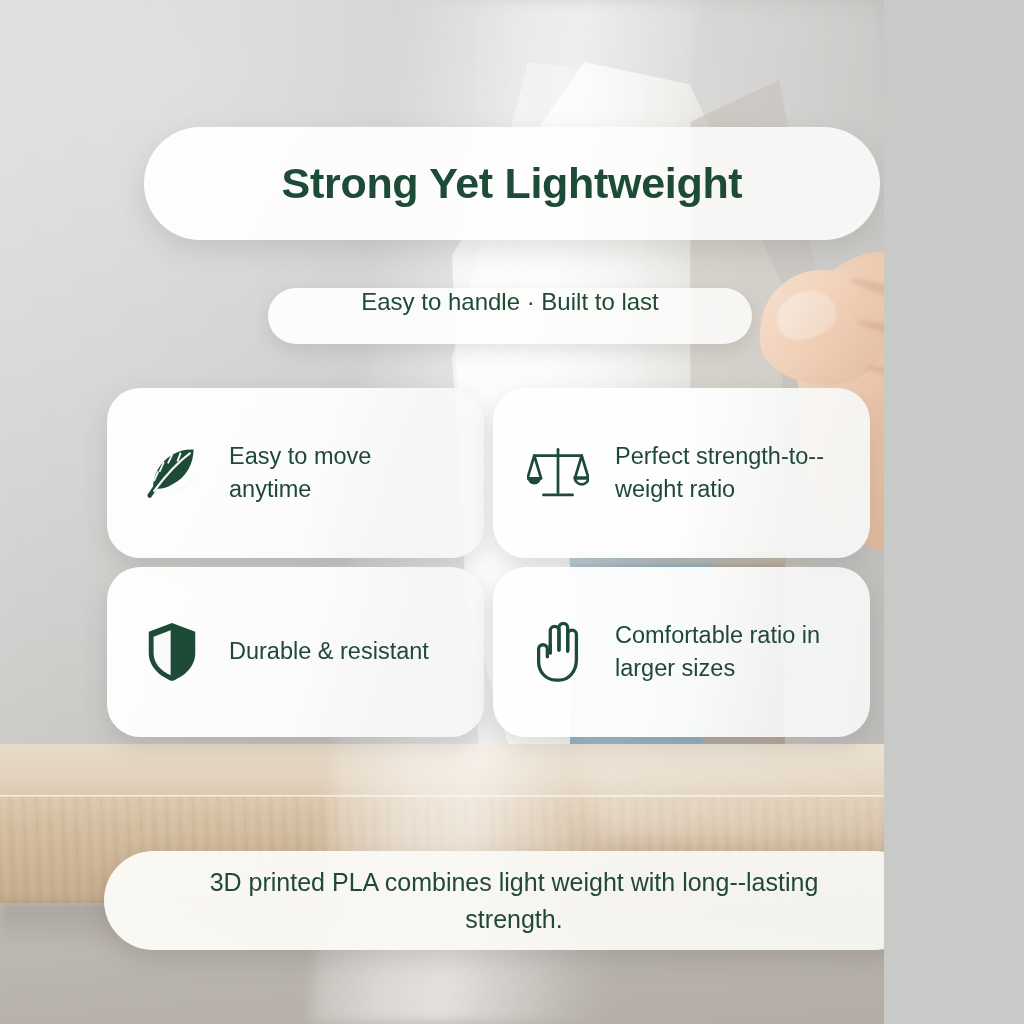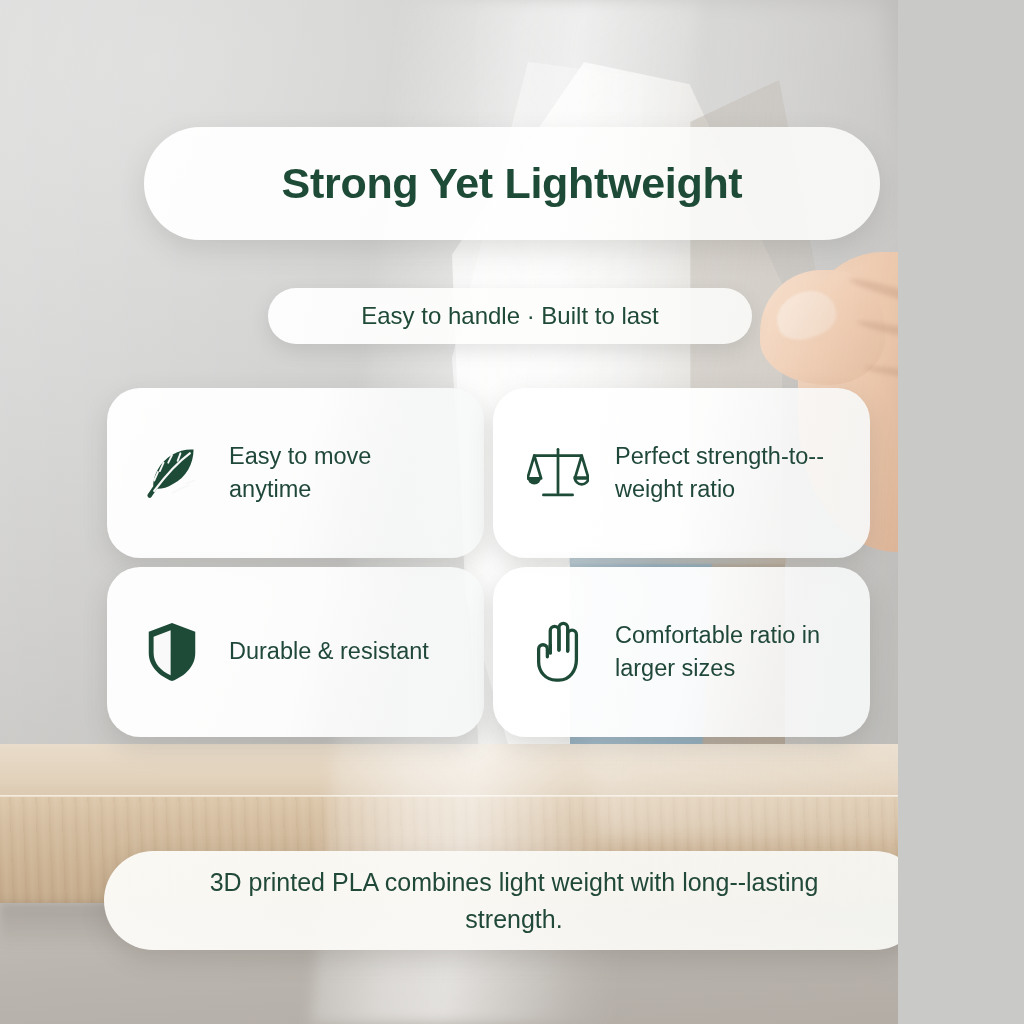--- a/index.html
+++ b/index.html
@@ -14,7 +14,6 @@
     overflow: hidden;
     font-family: "Liberation Sans", sans-serif;
     background: #d3d3d2;
-    padding-left: 14px;
   }
 
   

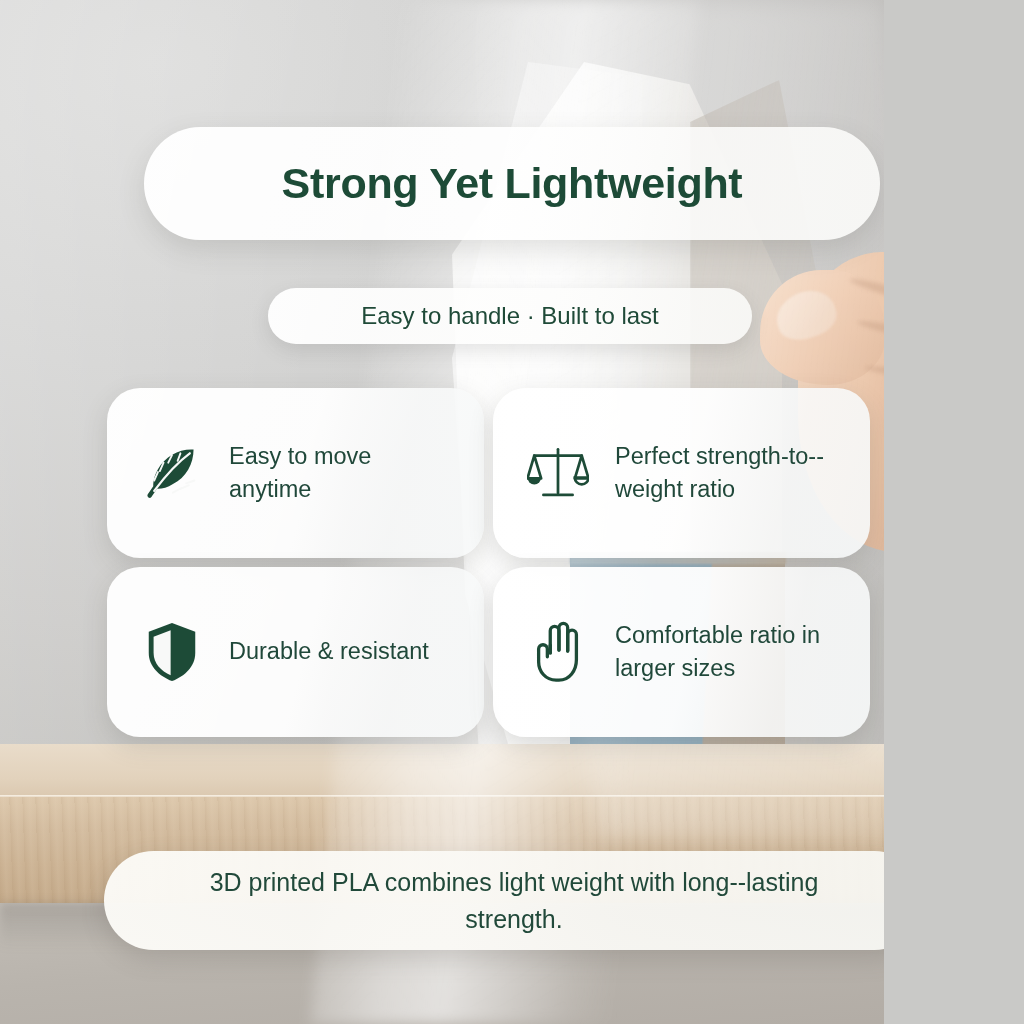--- a/index.html
+++ b/index.html
@@ -191,7 +191,7 @@
     border-radius: 28px;
     background: linear-gradient(100deg, rgba(255,255,255,0.95) 0%, rgba(253,253,252,0.90) 60%, rgba(250,250,248,0.90) 100%);
     box-shadow: 0 7px 18px rgba(90,88,84,0.15);
-    display: flex; align-items: center; justify-content: center;
+    display: flex; align-items: flex-start; justify-content: center;
   }
   .pill-sub-text {
     font-size: 24px;

